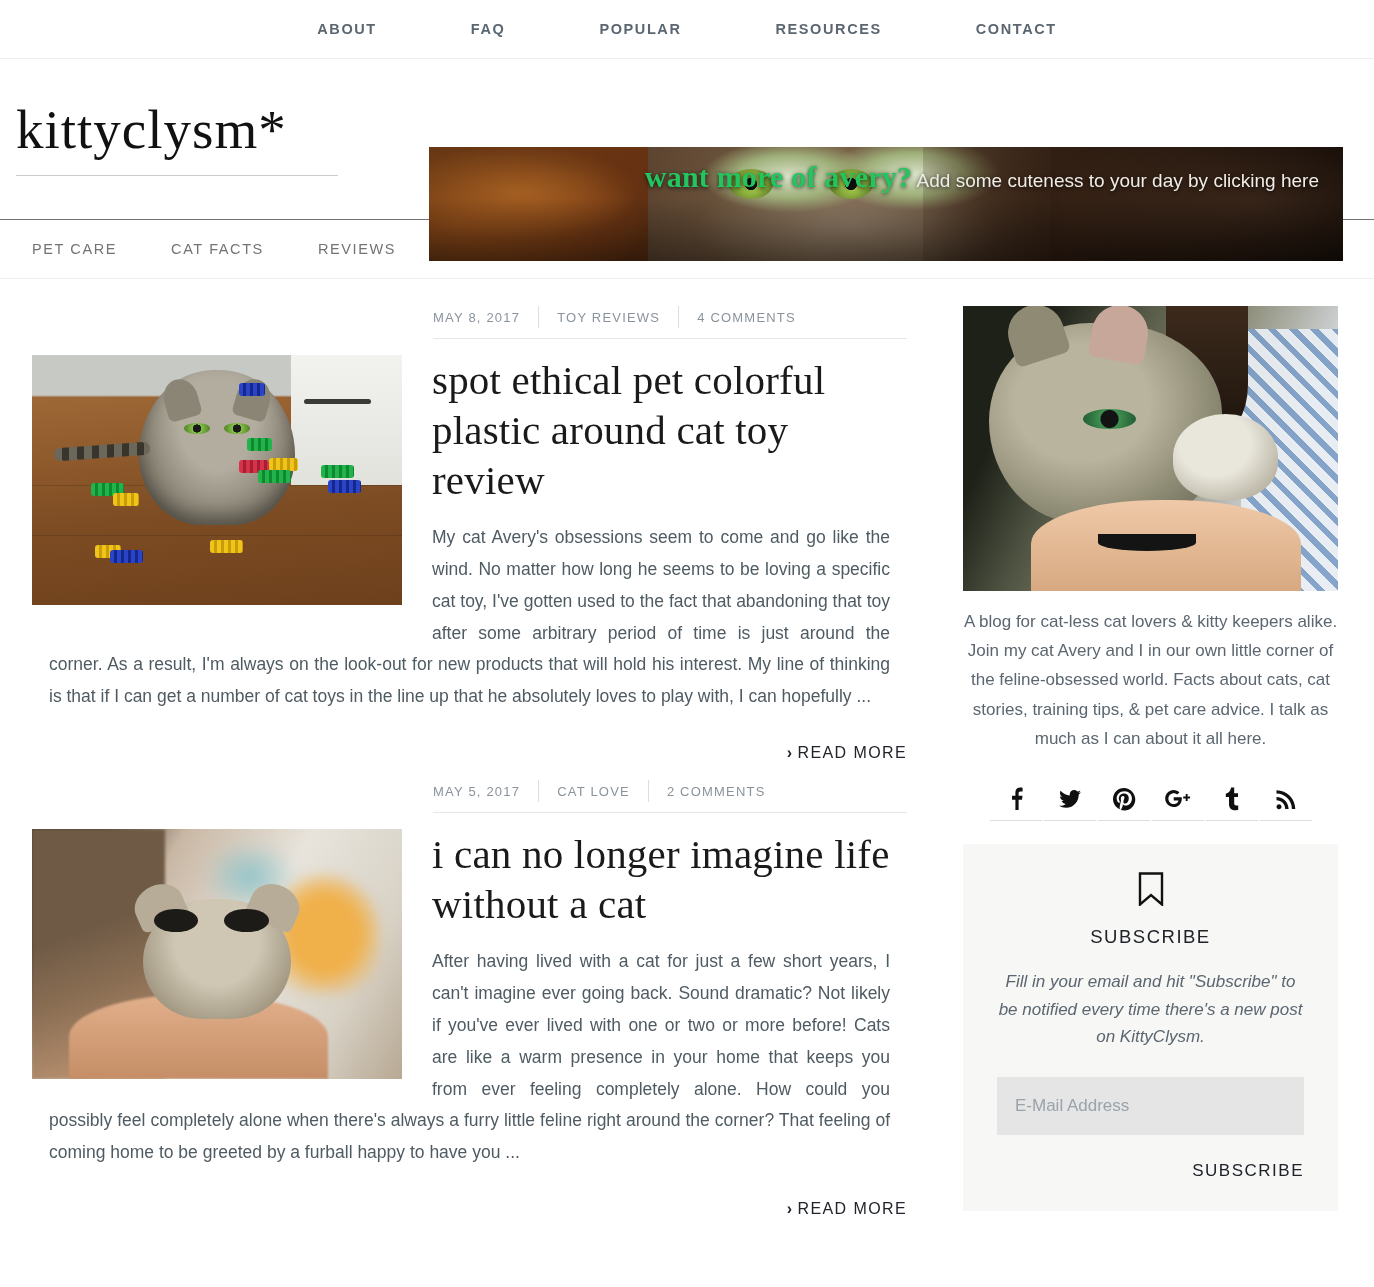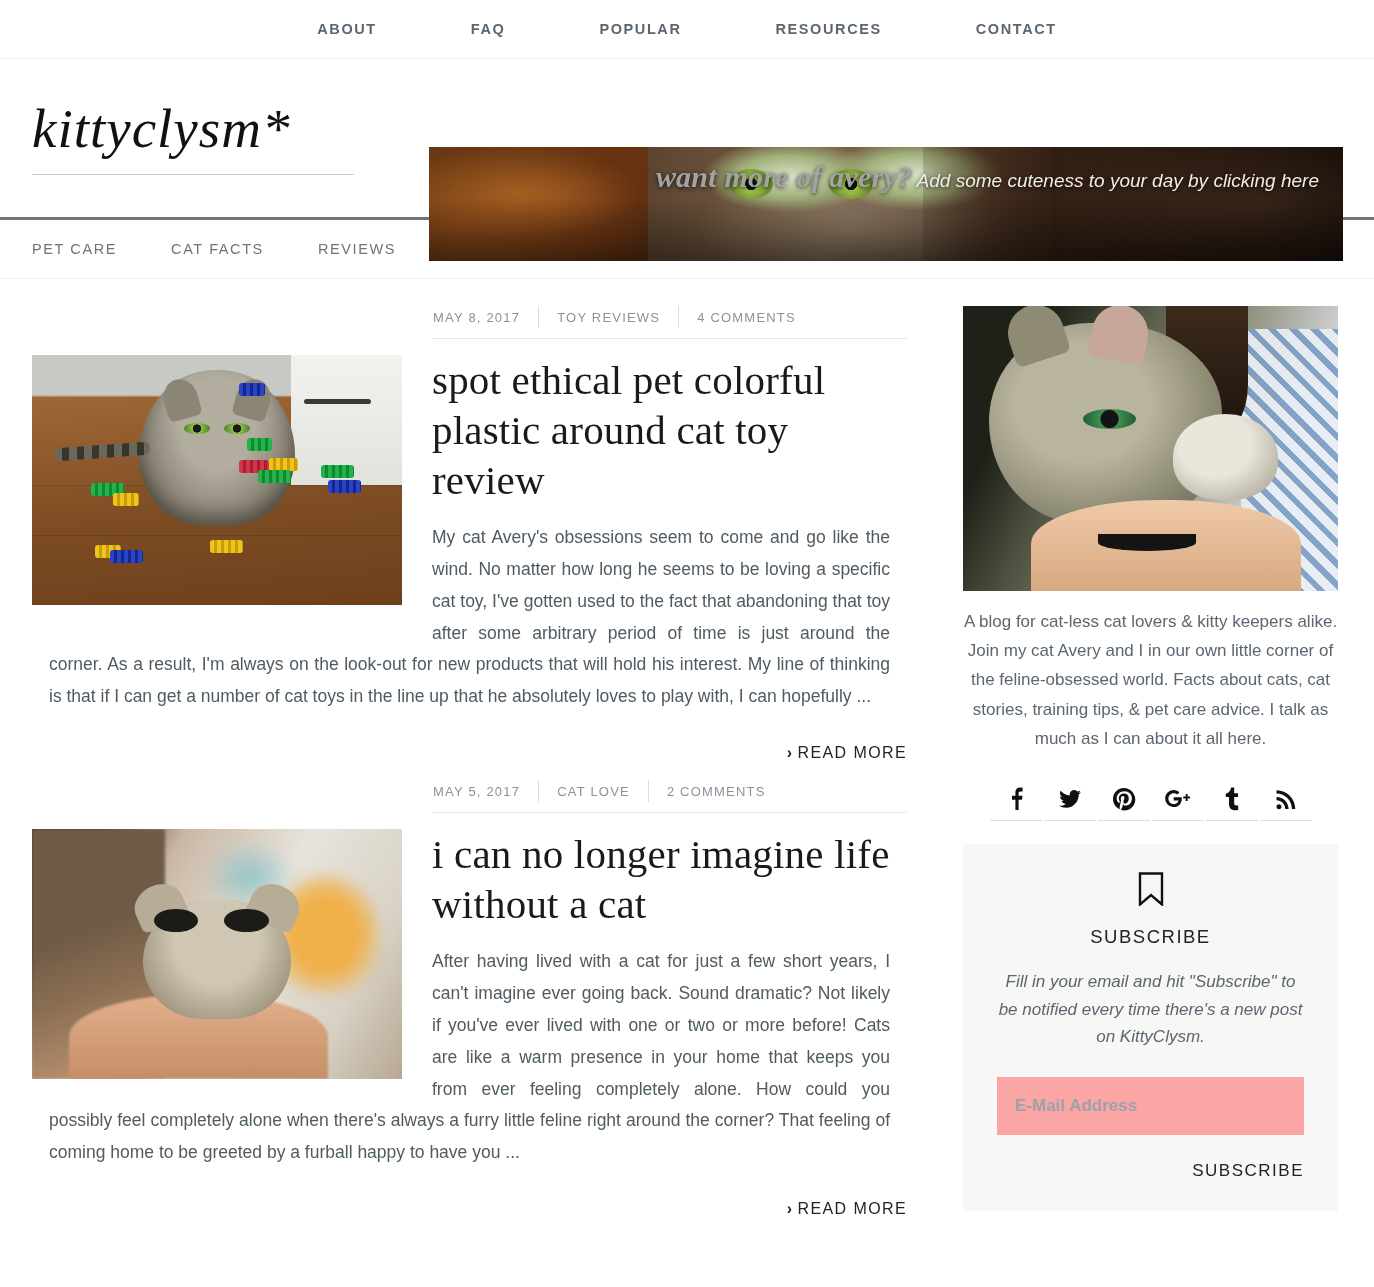--- a/index.html
+++ b/index.html
@@ -38,12 +38,11 @@
   
   .header {
     height: 161px;
-    border-bottom: 3px solid #737373;
+    border-bottom: 1px solid #737373;
     display: flex;
     align-items: center;
-    padding: 0 32px;
+    padding: 0 16px;
     position: relative;
-    font-style: italic;
   }
   .logo-wrap { width: 390px; }
   .logo {

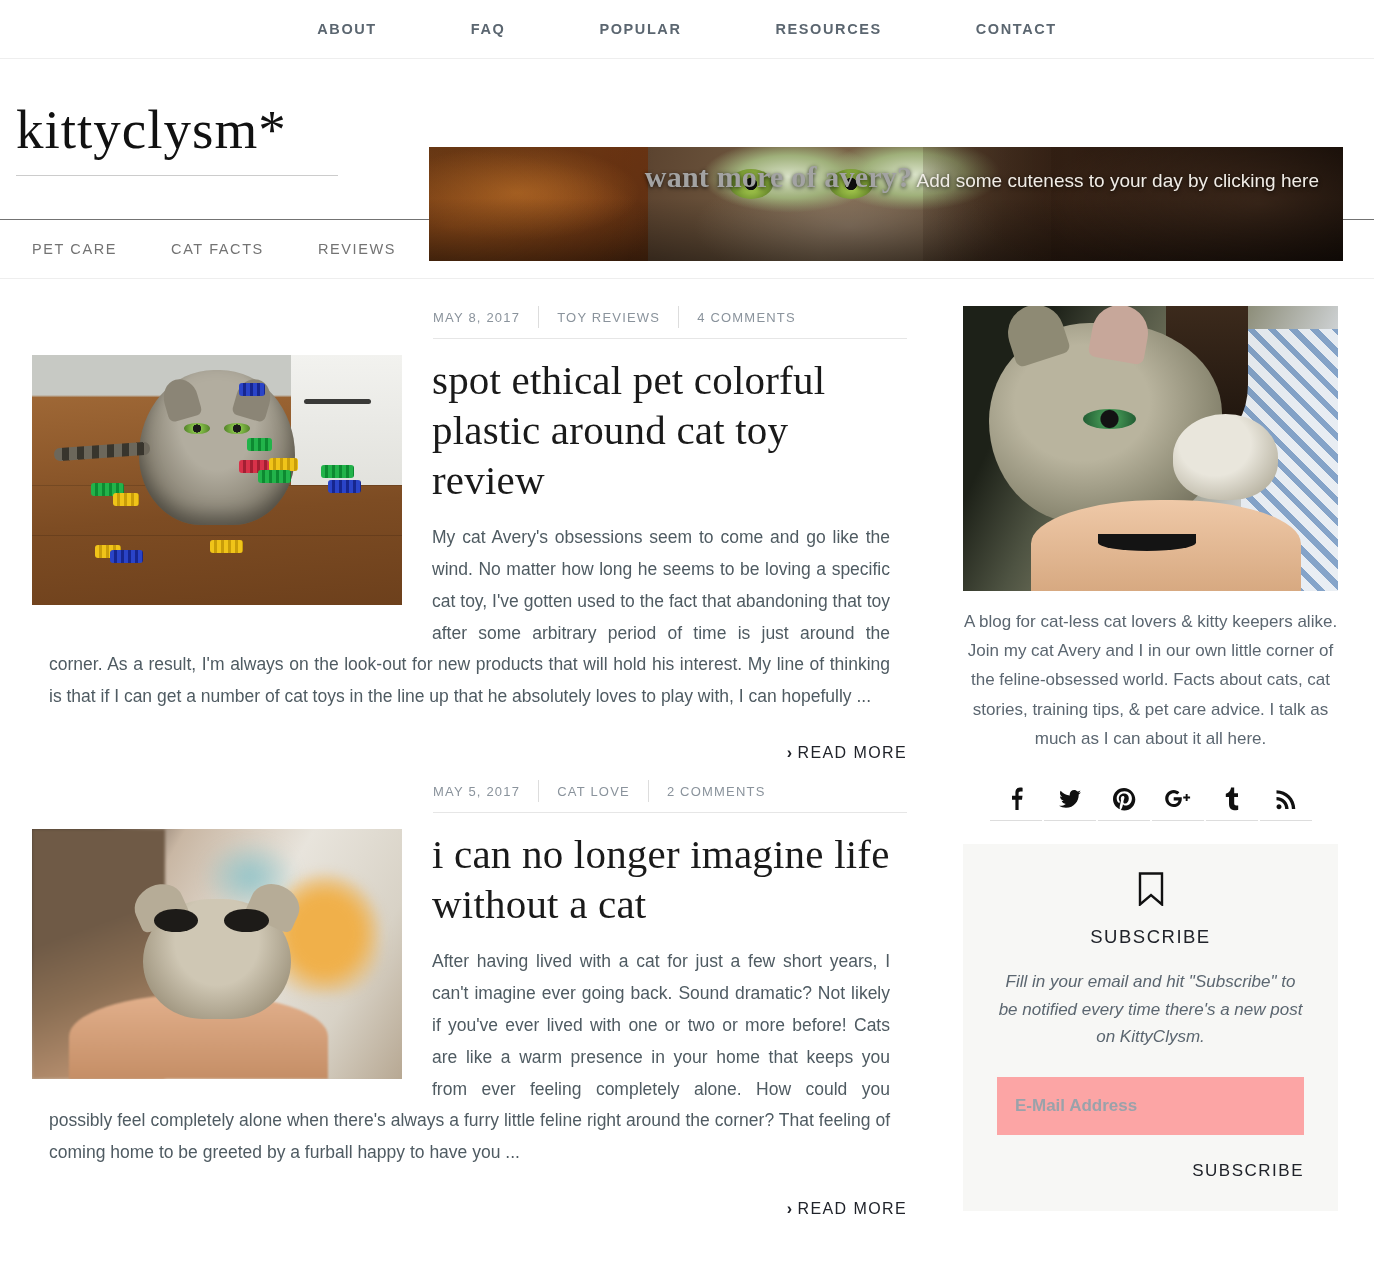--- a/index.html
+++ b/index.html
@@ -107,7 +107,7 @@
   }
   .banner .b1 {
     font-family: "Liberation Serif", serif;
-    font-size: 30px; font-weight: bold; color: #a3a3a3;
+    font-size: 30px; font-weight: bold; color: #22c55e;
     letter-spacing: .2px; line-height: 1.15;
     text-shadow: 0 1px 4px rgba(0,0,0,.75);
   }

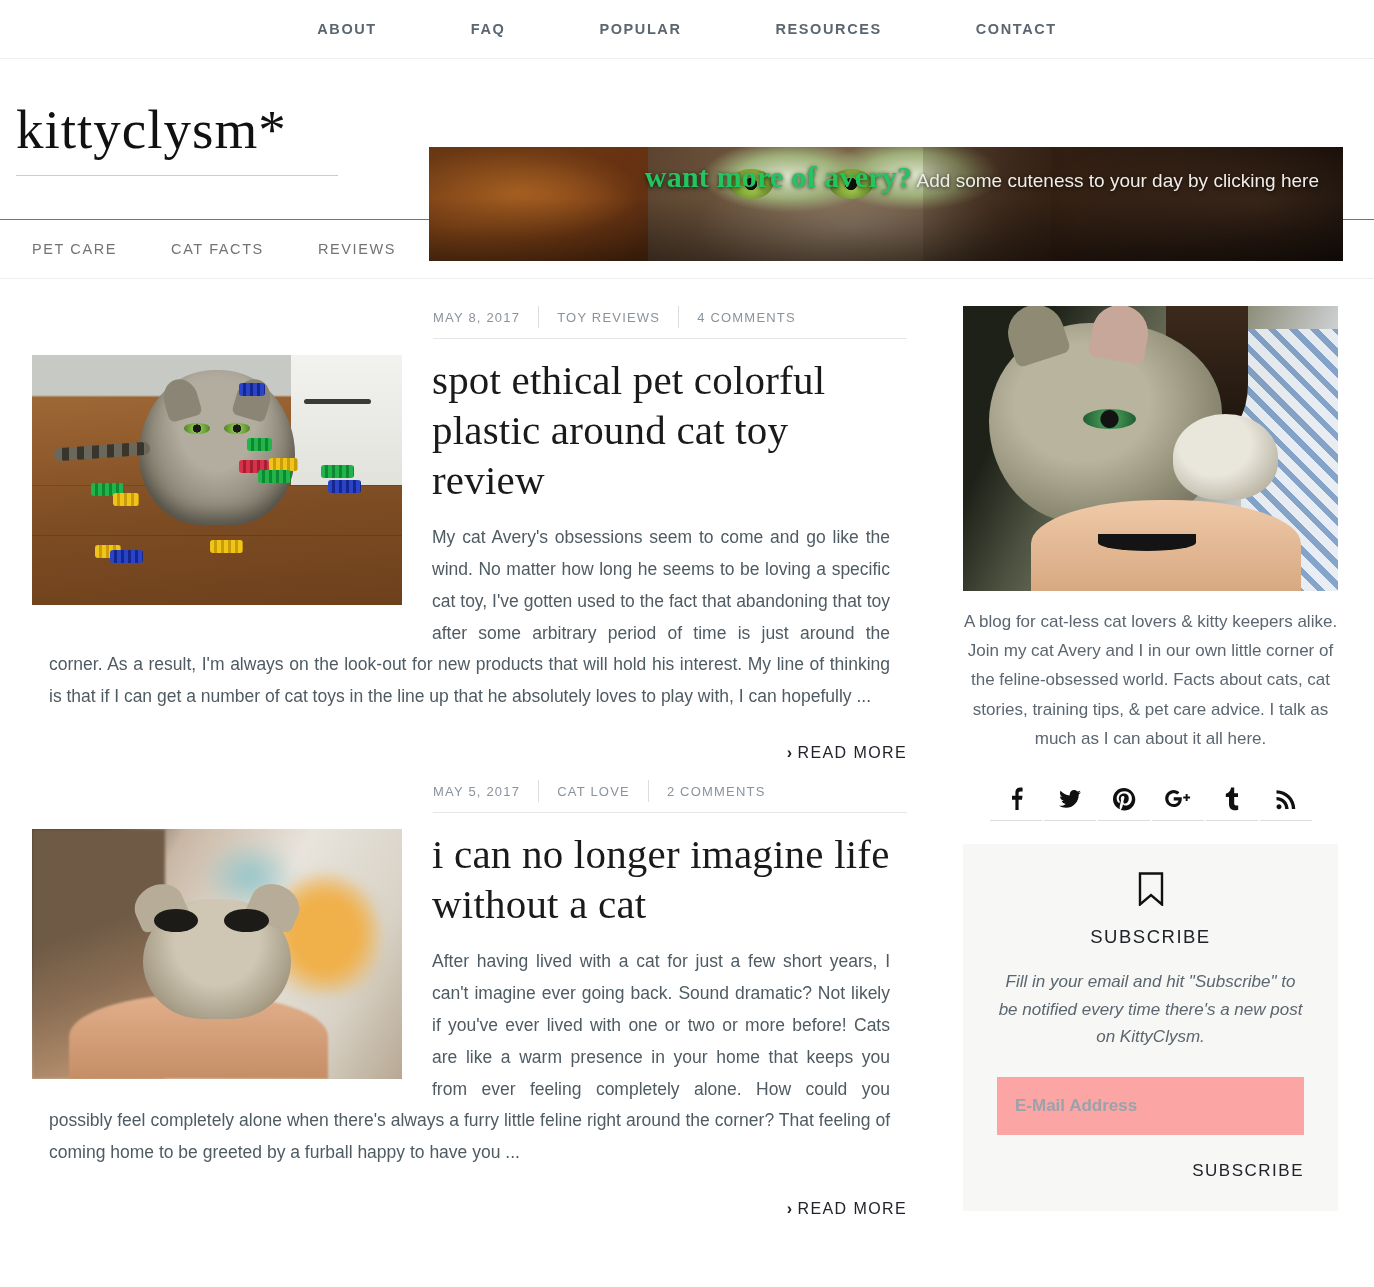--- a/index.html
+++ b/index.html
@@ -382,9 +382,9 @@
     font-style: italic; margin: 0 0 26px 0;
   }
   .subscribe input[type=email] {
-    width: 100%; height: 58px; border: 0; background: #fca5a5;
+    width: 100%; height: 58px; border: 0; background: #e5e5e5;
     padding: 0 18px; font-family: "Liberation Sans", sans-serif;
-    font-size: 17px; color: #4f5b62; outline: 0; font-weight: bold;
+    font-size: 17px; color: #4f5b62; outline: 0;
   }
   .subscribe input[type=email]::placeholder { color: #9aa2aa; }
   .subscribe .sub-btn {

